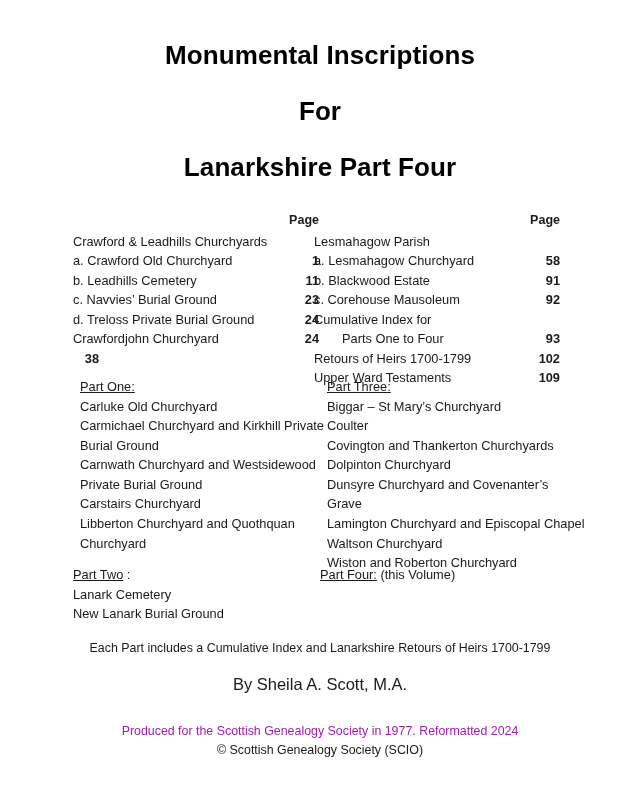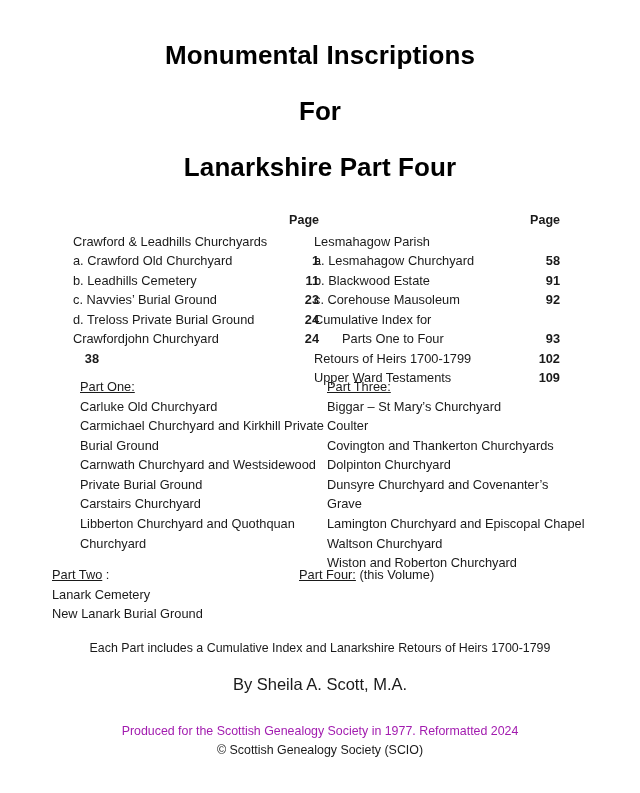--- a/index.html
+++ b/index.html
@@ -116,7 +116,7 @@
     width: 640px;
     display: flex;
   }
-  .parts2 .col-left  { width: 250px; margin-left: 52px; }
+  .parts2 .col-left  { width: 250px; margin-left: 73px; }
   .parts2 .col-right { width: 260px; margin-left: -3px; }
 
   

